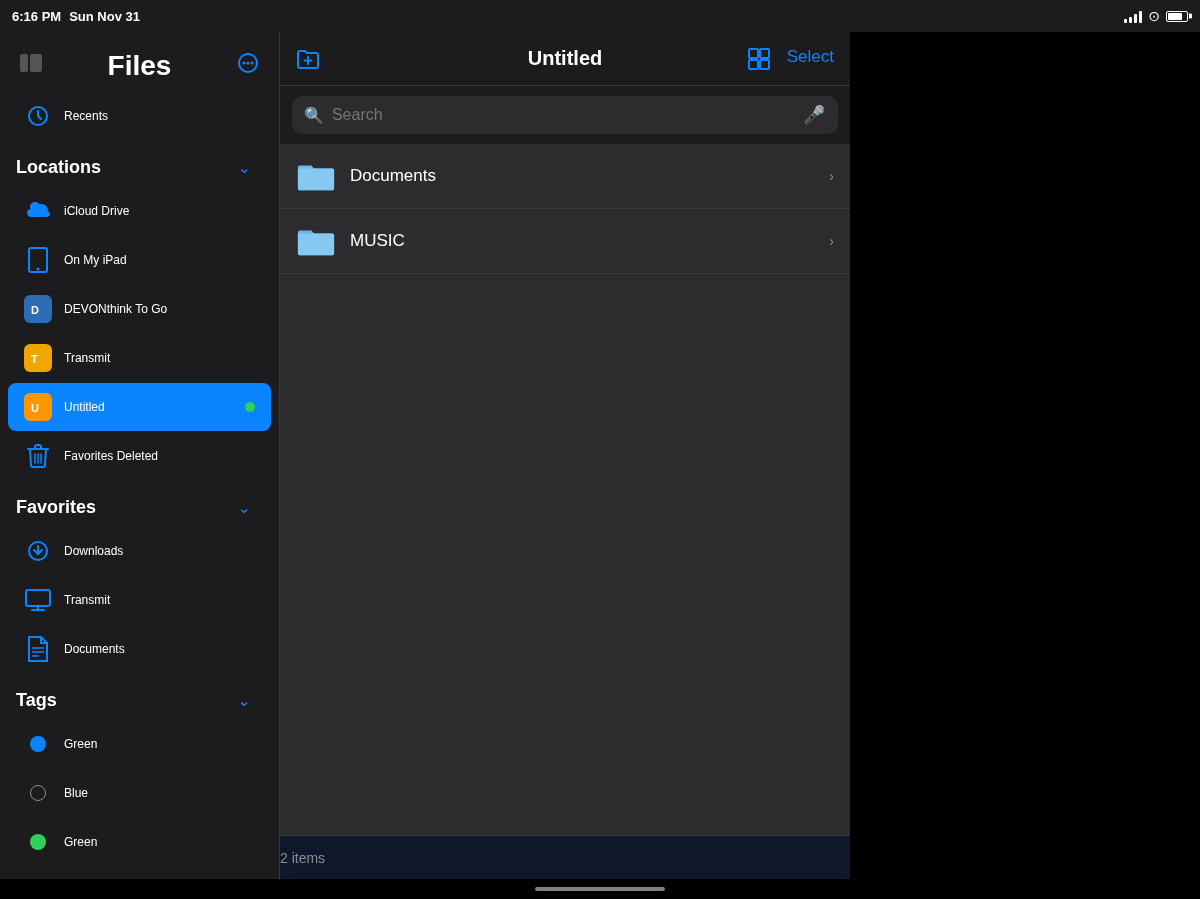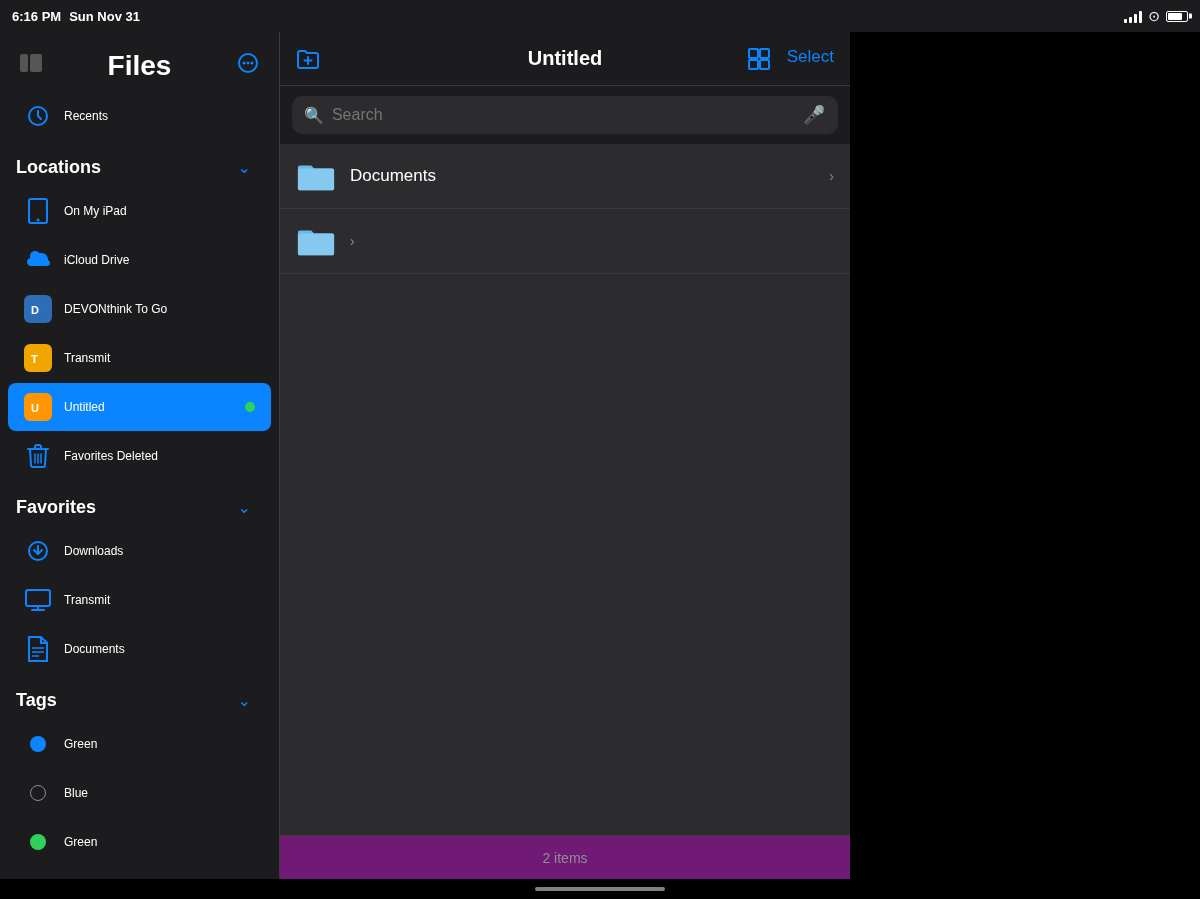--- a/index.html
+++ b/index.html
@@ -690,6 +690,9 @@
               <path d="M2 11C2 9.9 2.9 9 4 9H38C39.1 9 40 9.9 40 11V30C40 31.1 39.1 32 38 32H4C2.9 32 2 31.1 2 30V11Z" fill="#85c8f0"></path>
             </svg>
           </div>
+          <div class="file-info">
+            <span class="file-name">MUSIC</span>
+          </div>
           <span class="file-chevron">›</span>
         </div>
 

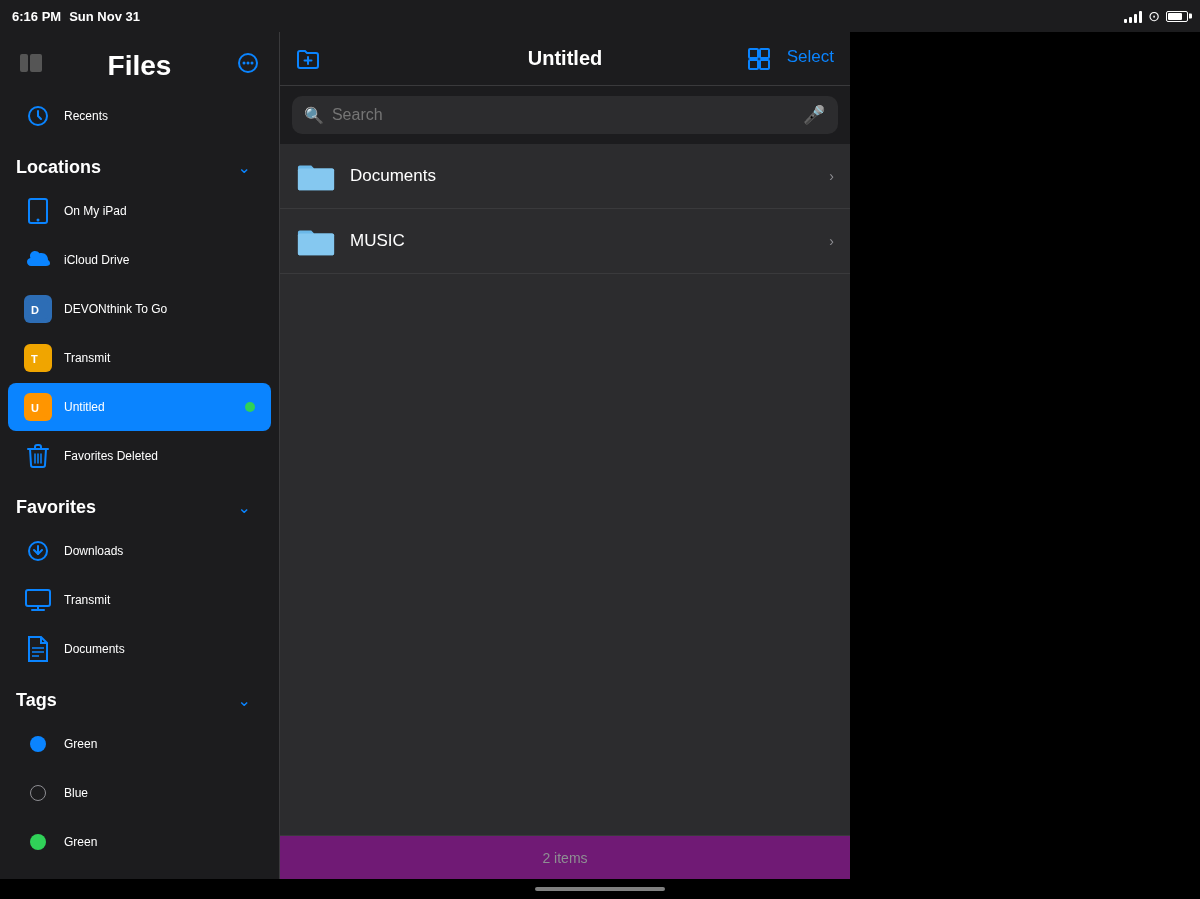--- a/index.html
+++ b/index.html
@@ -492,6 +492,15 @@
       </div>
 
       <div class="sidebar-item">
+        <div class="icloud-icon-box item-icon">
+          <svg width="26" height="18" viewBox="0 0 26 18" fill="none">
+            <path d="M21 15H6C3.8 15 2 13.2 2 11C2 9 3.5 7.3 5.4 7.1C5.1 6.5 5 5.8 5 5C5 2.2 7.2 0 10 0C11.8 0 13.4 0.9 14.4 2.3C15 2.1 15.7 2 16.5 2C20.1 2 23 4.9 23 8.5C23 8.7 23 8.9 22.9 9.1C24.1 9.7 25 11 25 12.5C25 14 23.7 15 21 15Z" fill="#0a84ff"></path>
+          </svg>
+        </div>
+        <span class="item-label">iCloud Drive</span>
+      </div>
+
+      <div class="sidebar-item">
         <div class="ipad-icon-box item-icon">
           <svg width="20" height="26" viewBox="0 0 20 26" fill="none">
             <rect x="1" y="1" width="18" height="24" rx="2" stroke="#0a84ff" stroke-width="2" fill="none"></rect>
@@ -499,15 +508,6 @@
           </svg>
         </div>
         <span class="item-label">On My iPad</span>
-      </div>
-
-      <div class="sidebar-item">
-        <div class="icloud-icon-box item-icon">
-          <svg width="26" height="18" viewBox="0 0 26 18" fill="none">
-            <path d="M21 15H6C3.8 15 2 13.2 2 11C2 9 3.5 7.3 5.4 7.1C5.1 6.5 5 5.8 5 5C5 2.2 7.2 0 10 0C11.8 0 13.4 0.9 14.4 2.3C15 2.1 15.7 2 16.5 2C20.1 2 23 4.9 23 8.5C23 8.7 23 8.9 22.9 9.1C24.1 9.7 25 11 25 12.5C25 14 23.7 15 21 15Z" fill="#0a84ff"></path>
-          </svg>
-        </div>
-        <span class="item-label">iCloud Drive</span>
       </div>
 
       <div class="sidebar-item">

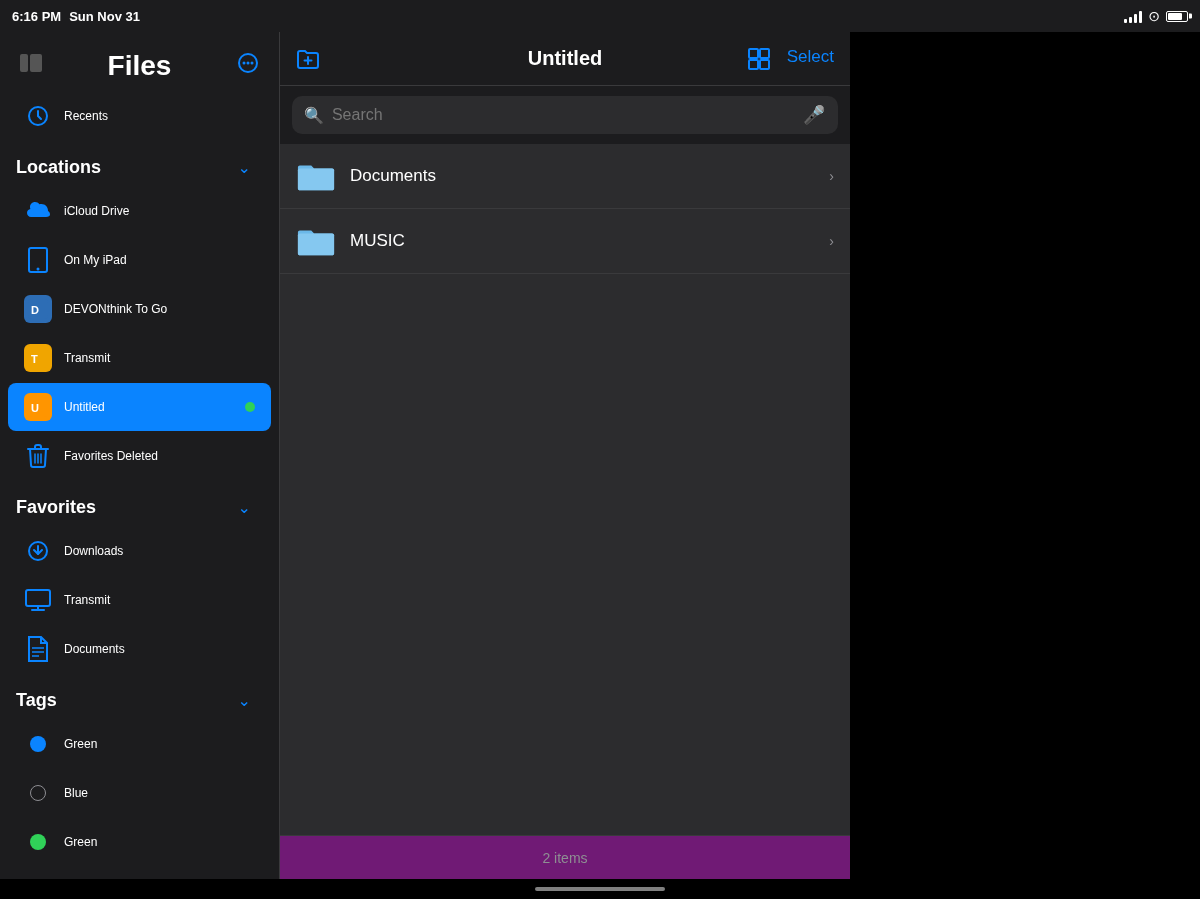--- a/index.html
+++ b/index.html
@@ -344,10 +344,9 @@
     
     .items-count-bar {
       height: 44px;
-      background: #701a75;
-      display: flex;
-      align-items: center;
-      justify-content: center;
+      background: #0f172a;
+      display: flex;
+      align-items: center;
       border-top: 1px solid #3a3a3c;
       color: #8e8e93;
       font-size: 14px;

